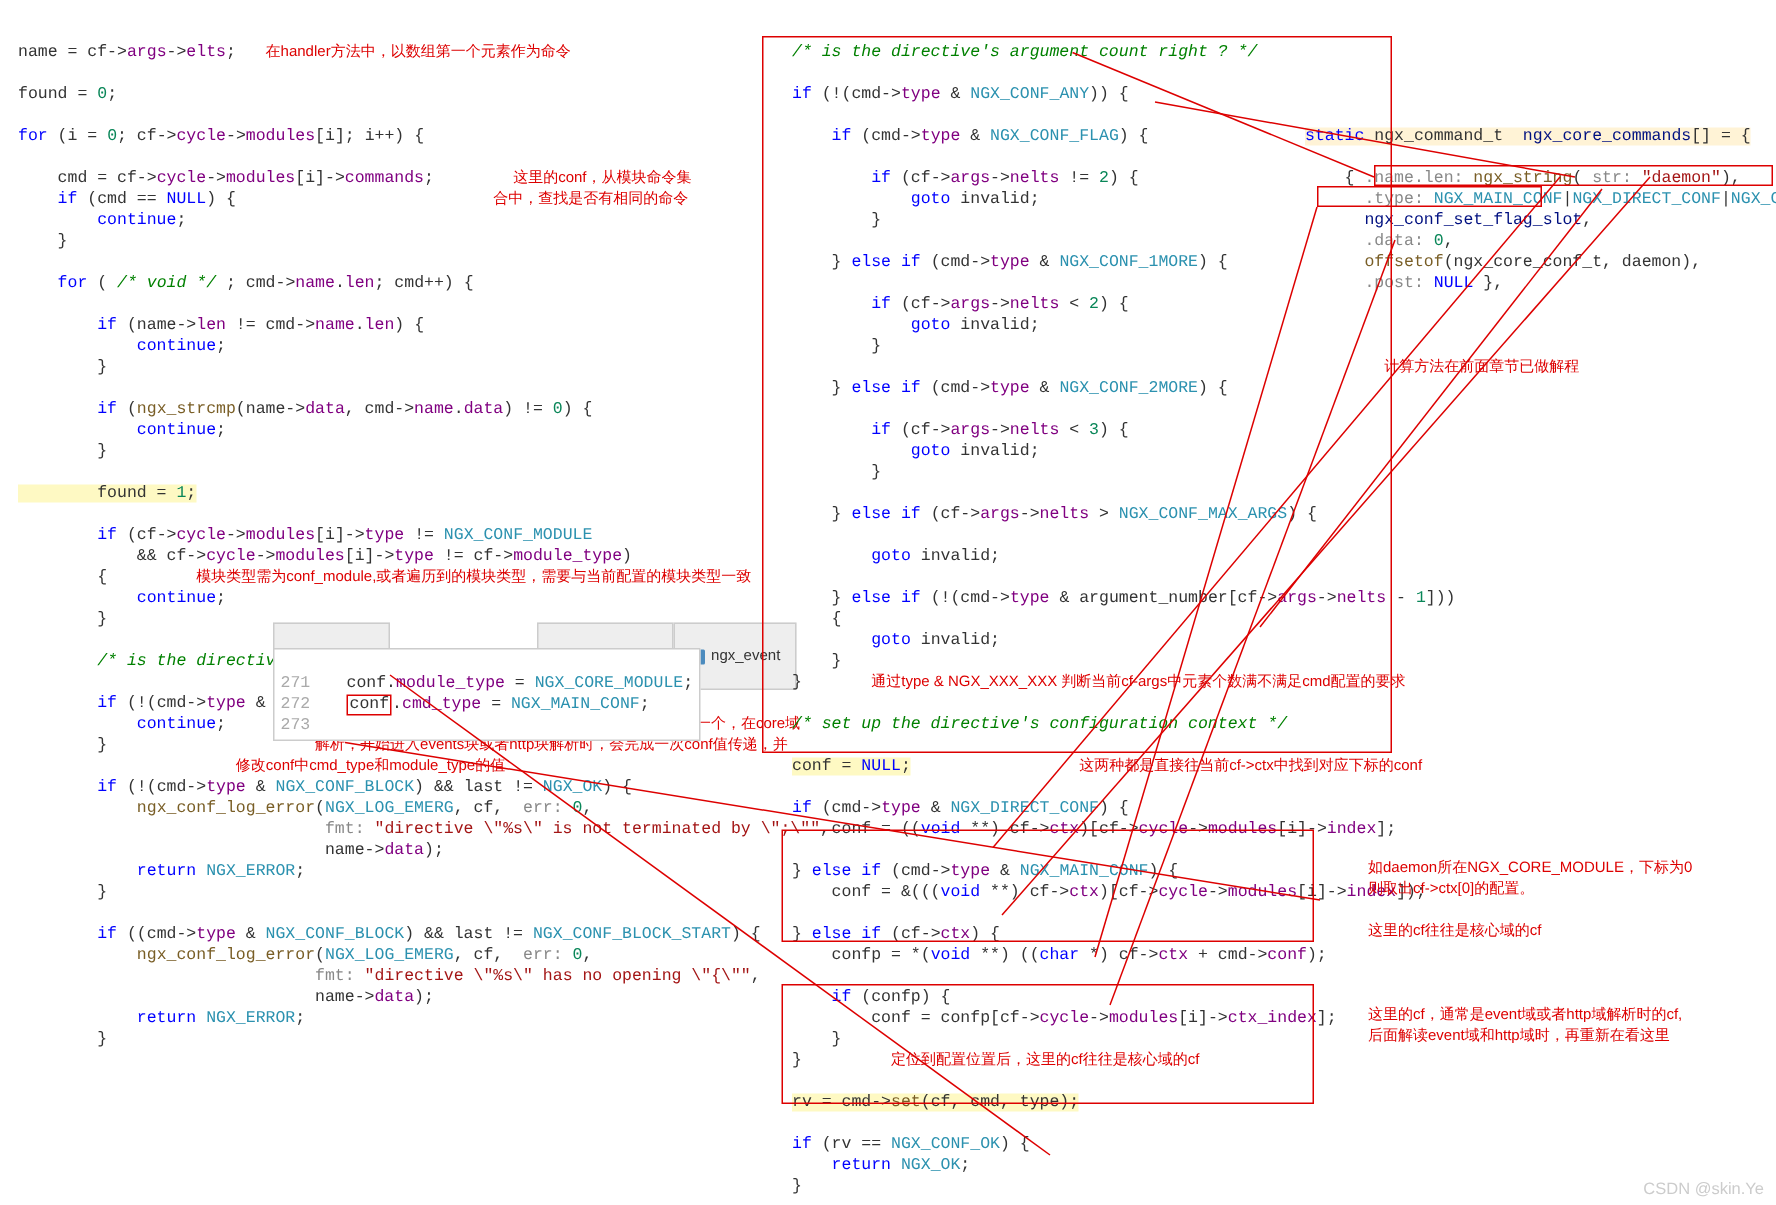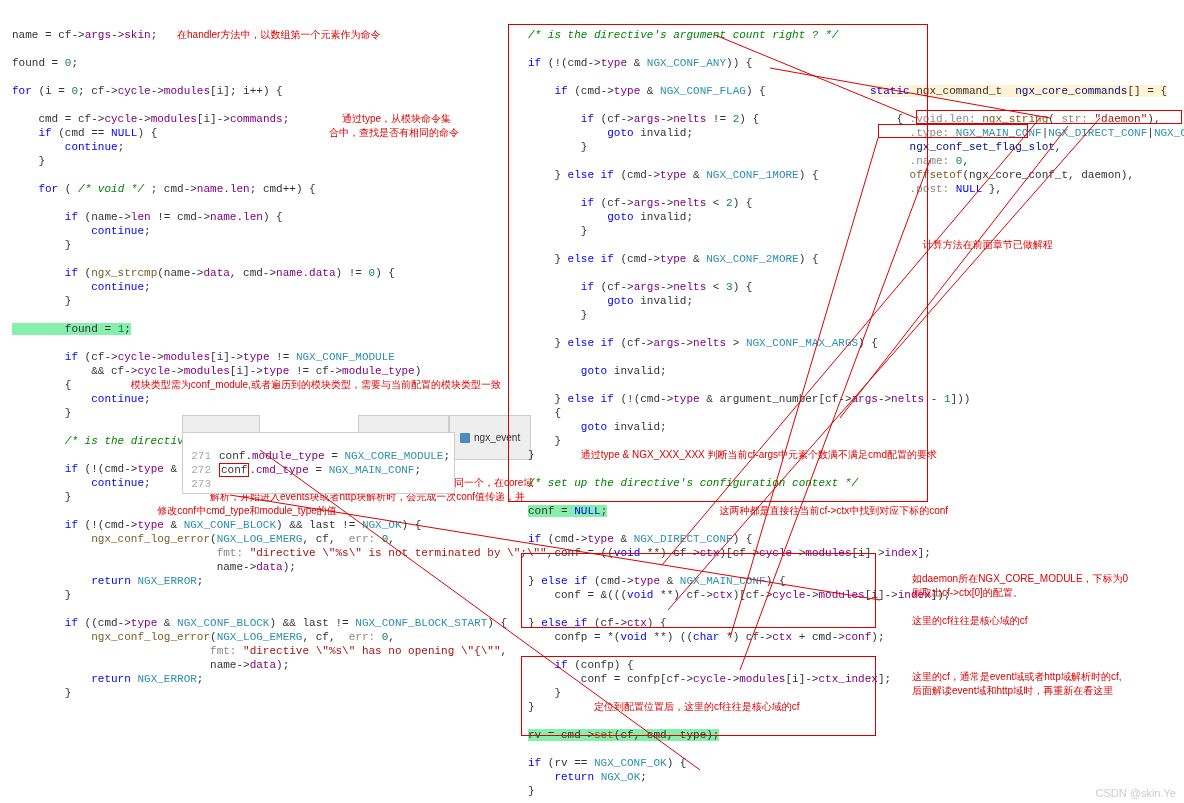--- a/index.html
+++ b/index.html
@@ -56,7 +56,7 @@
 
 <div class="pane left-pane">
 <div style="padding-left:12px">
-<span><span>name = cf-&gt;</span><span class="prop">args</span><span>-&gt;</span><span class="prop">skin</span><span>;</span></span>   <span class="red-note">在handler方法中，以数组第一个元素作为命令</span>
+<span><span>name = cf-&gt;</span><span class="prop">args</span><span>-&gt;</span><span class="prop">elts</span><span>;</span></span>   <span class="red-note">在handler方法中，以数组第一个元素作为命令</span>
 
 <span><span>found = </span><span class="num">0</span><span>;</span></span>
 

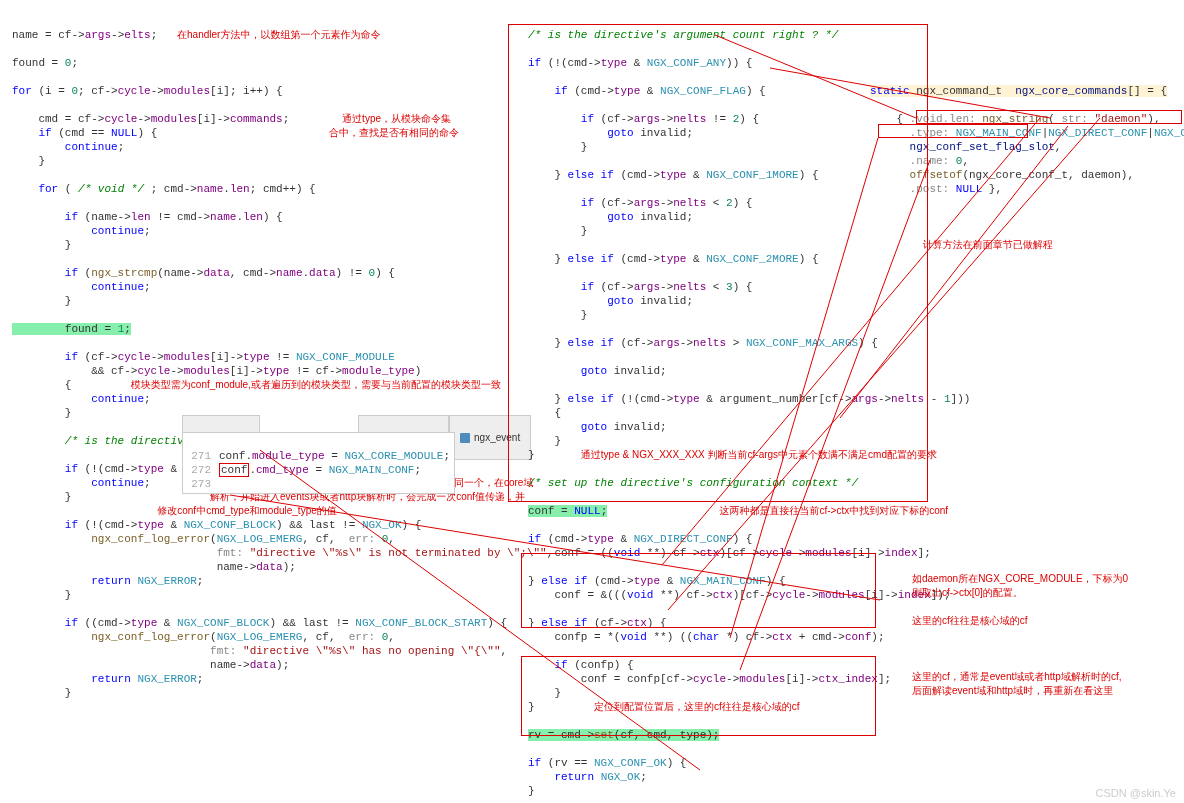--- a/index.html
+++ b/index.html
@@ -62,7 +62,7 @@
 
 <span><span class="kw">for</span><span> (i = </span><span class="num">0</span><span>; cf-&gt;</span><span class="prop">cycle</span><span>-&gt;</span><span class="prop">modules</span><span>[i]; i++) {</span></span>
 
-<span><span>    cmd = cf-&gt;</span><span class="prop">cycle</span><span>-&gt;</span><span class="prop">modules</span><span>[i]-&gt;</span><span class="prop">commands</span><span>;</span></span>        <span class="red-note">通过type，从模块命令集</span>
+<span><span>    cmd = cf-&gt;</span><span class="prop">cycle</span><span>-&gt;</span><span class="prop">modules</span><span>[i]-&gt;</span><span class="prop">commands</span><span>;</span></span>        <span class="red-note">这里的conf，从模块命令集</span>
 <span><span class="kw">    if</span><span> (cmd == </span><span class="kw">NULL</span><span>) {</span></span>                          <span class="red-note">合中，查找是否有相同的命令</span>
 <span><span class="kw">        continue</span><span>;</span></span>
 <span>    }</span>

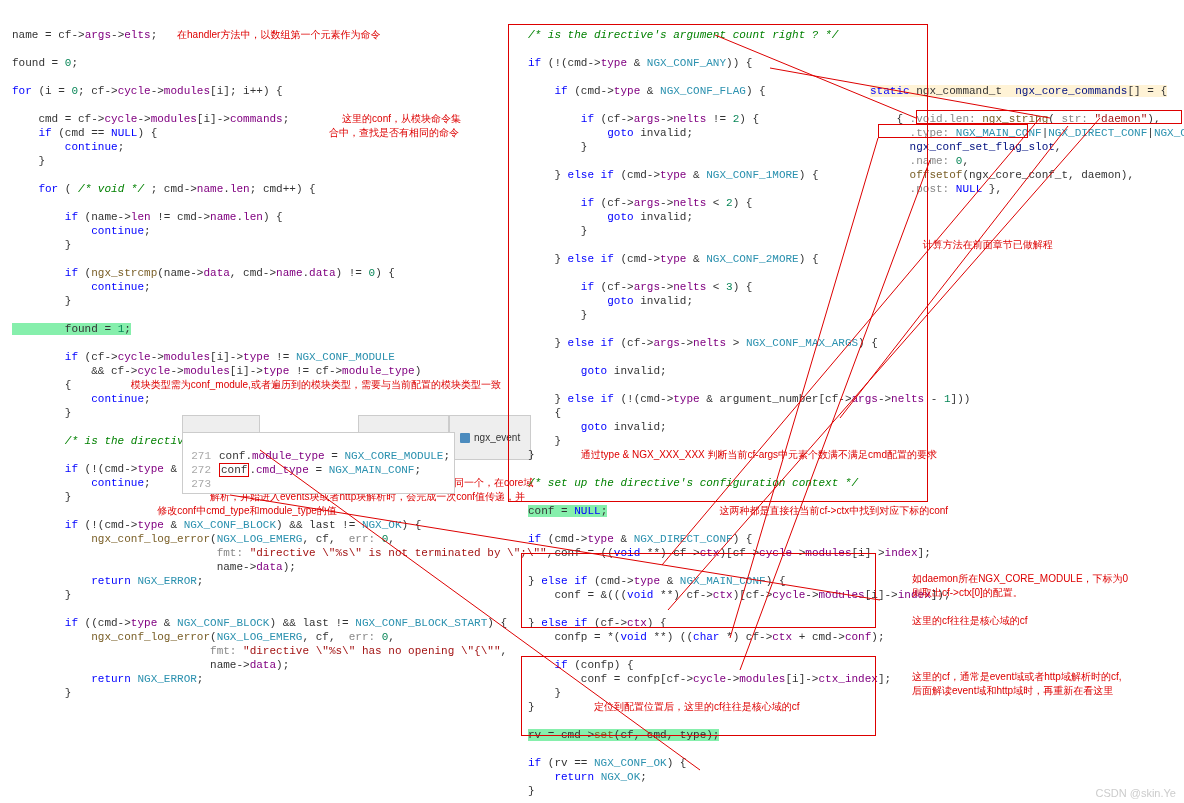--- a/index.html
+++ b/index.html
@@ -198,7 +198,7 @@
 <div class="pane right-pane">
 <span class="hl-yellow"><span class="kw">static</span><span> ngx_command_t  </span><span class="id">ngx_core_commands</span><span>[] = {</span></span>
 
-<span><span>    { </span><span class="gray">.void.len: </span><span class="fn">ngx_string</span><span>( </span><span class="gray">str: </span><span class="str">"daemon"</span><span>),</span></span>
+<span><span>    { </span><span class="gray">.name.len: </span><span class="fn">ngx_string</span><span>( </span><span class="gray">str: </span><span class="str">"daemon"</span><span>),</span></span>
 <span><span>      </span><span class="gray">.type: </span><span class="const">NGX_MAIN_CONF</span><span>|</span><span class="const">NGX_DIRECT_CONF</span><span>|</span><span class="const">NGX_CONF_FLAG</span></span>
 <span><span>      </span><span class="id">ngx_conf_set_flag_slot</span><span>,</span></span>
 <span><span>      </span><span class="gray">.name: </span><span class="num">0</span><span>,</span></span>

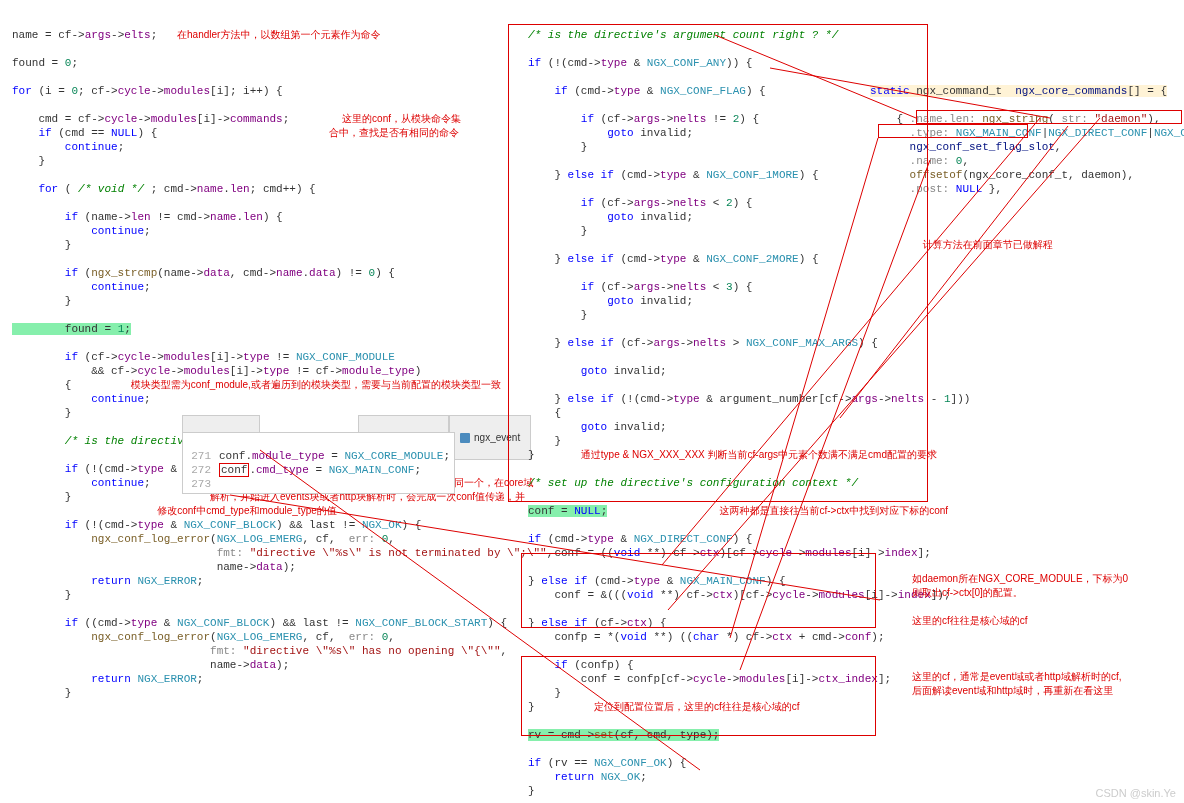--- a/index.html
+++ b/index.html
@@ -201,7 +201,7 @@
 <span><span>    { </span><span class="gray">.name.len: </span><span class="fn">ngx_string</span><span>( </span><span class="gray">str: </span><span class="str">"daemon"</span><span>),</span></span>
 <span><span>      </span><span class="gray">.type: </span><span class="const">NGX_MAIN_CONF</span><span>|</span><span class="const">NGX_DIRECT_CONF</span><span>|</span><span class="const">NGX_CONF_FLAG</span></span>
 <span><span>      </span><span class="id">ngx_conf_set_flag_slot</span><span>,</span></span>
-<span><span>      </span><span class="gray">.name: </span><span class="num">0</span><span>,</span></span>
+<span><span>      </span><span class="gray">.data: </span><span class="num">0</span><span>,</span></span>
 <span><span>      </span><span class="fn">offsetof</span><span>(ngx_core_conf_t, daemon),</span></span>
 <span><span>      </span><span class="gray">.post: </span><span class="kw">NULL</span><span> },</span></span>
 

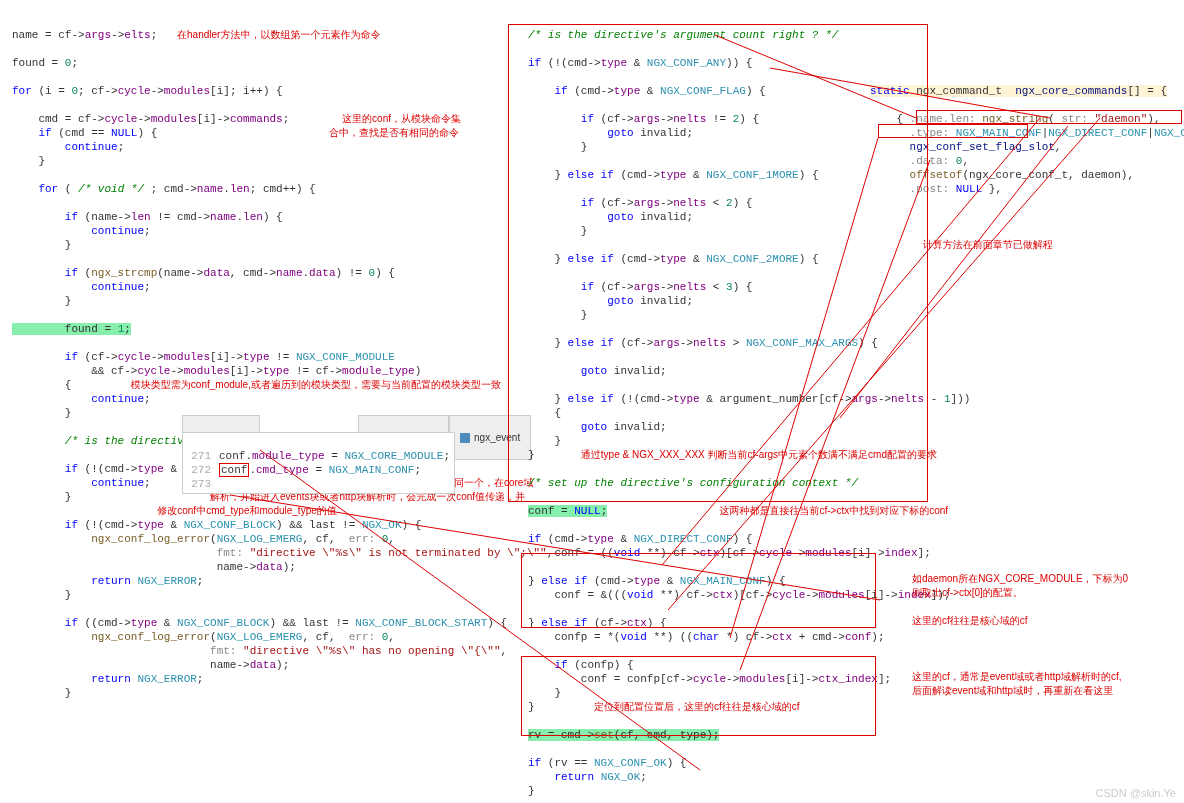--- a/index.html
+++ b/index.html
@@ -31,7 +31,7 @@
 .red-note { color: #d00; font-family: "Microsoft YaHei", sans-serif; font-size: 10px; }
 
 .hl-yellow { background: #fff3d6; }
-.hl-pink { background: #86efac; }
+.hl-pink { background: #fef9c3; }
 
 .red-box { border: 1.5px solid #d00; position: absolute; }
 

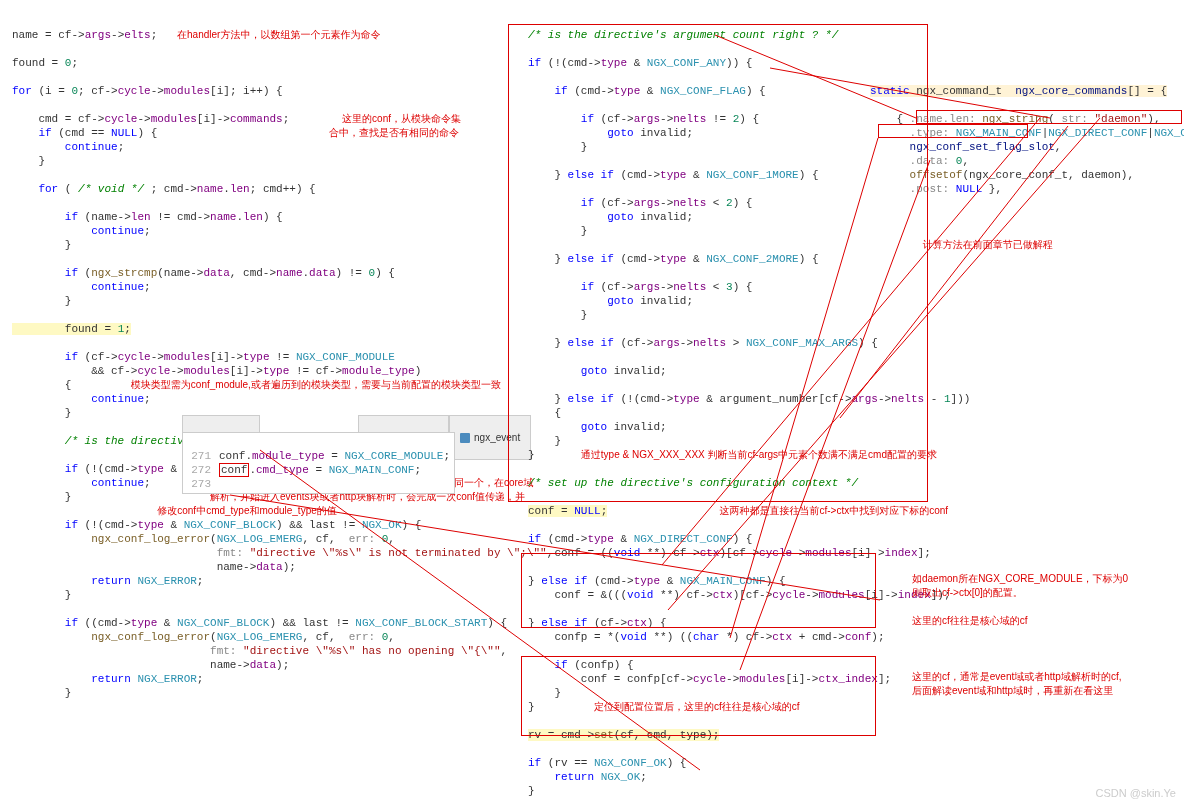--- a/index.html
+++ b/index.html
@@ -44,7 +44,7 @@
 .ci { background: #4b8bbe; border-radius: 1px; }
 .cf { background: #6a9955; border-radius: 1px; }
 
-.gutter { color: #aaa; display: inline-block; width: 24px; text-align: right; margin-right: 8px; }
+.gutter { color: #aaa; display: inline-block; width: 24px; text-align: left; margin-right: 20px; }
 
 .watermark { position: absolute; right: 8px; bottom: 4px; color: #ccc; font-size: 11px; font-family: sans-serif; margin-left: 11px; }
 

